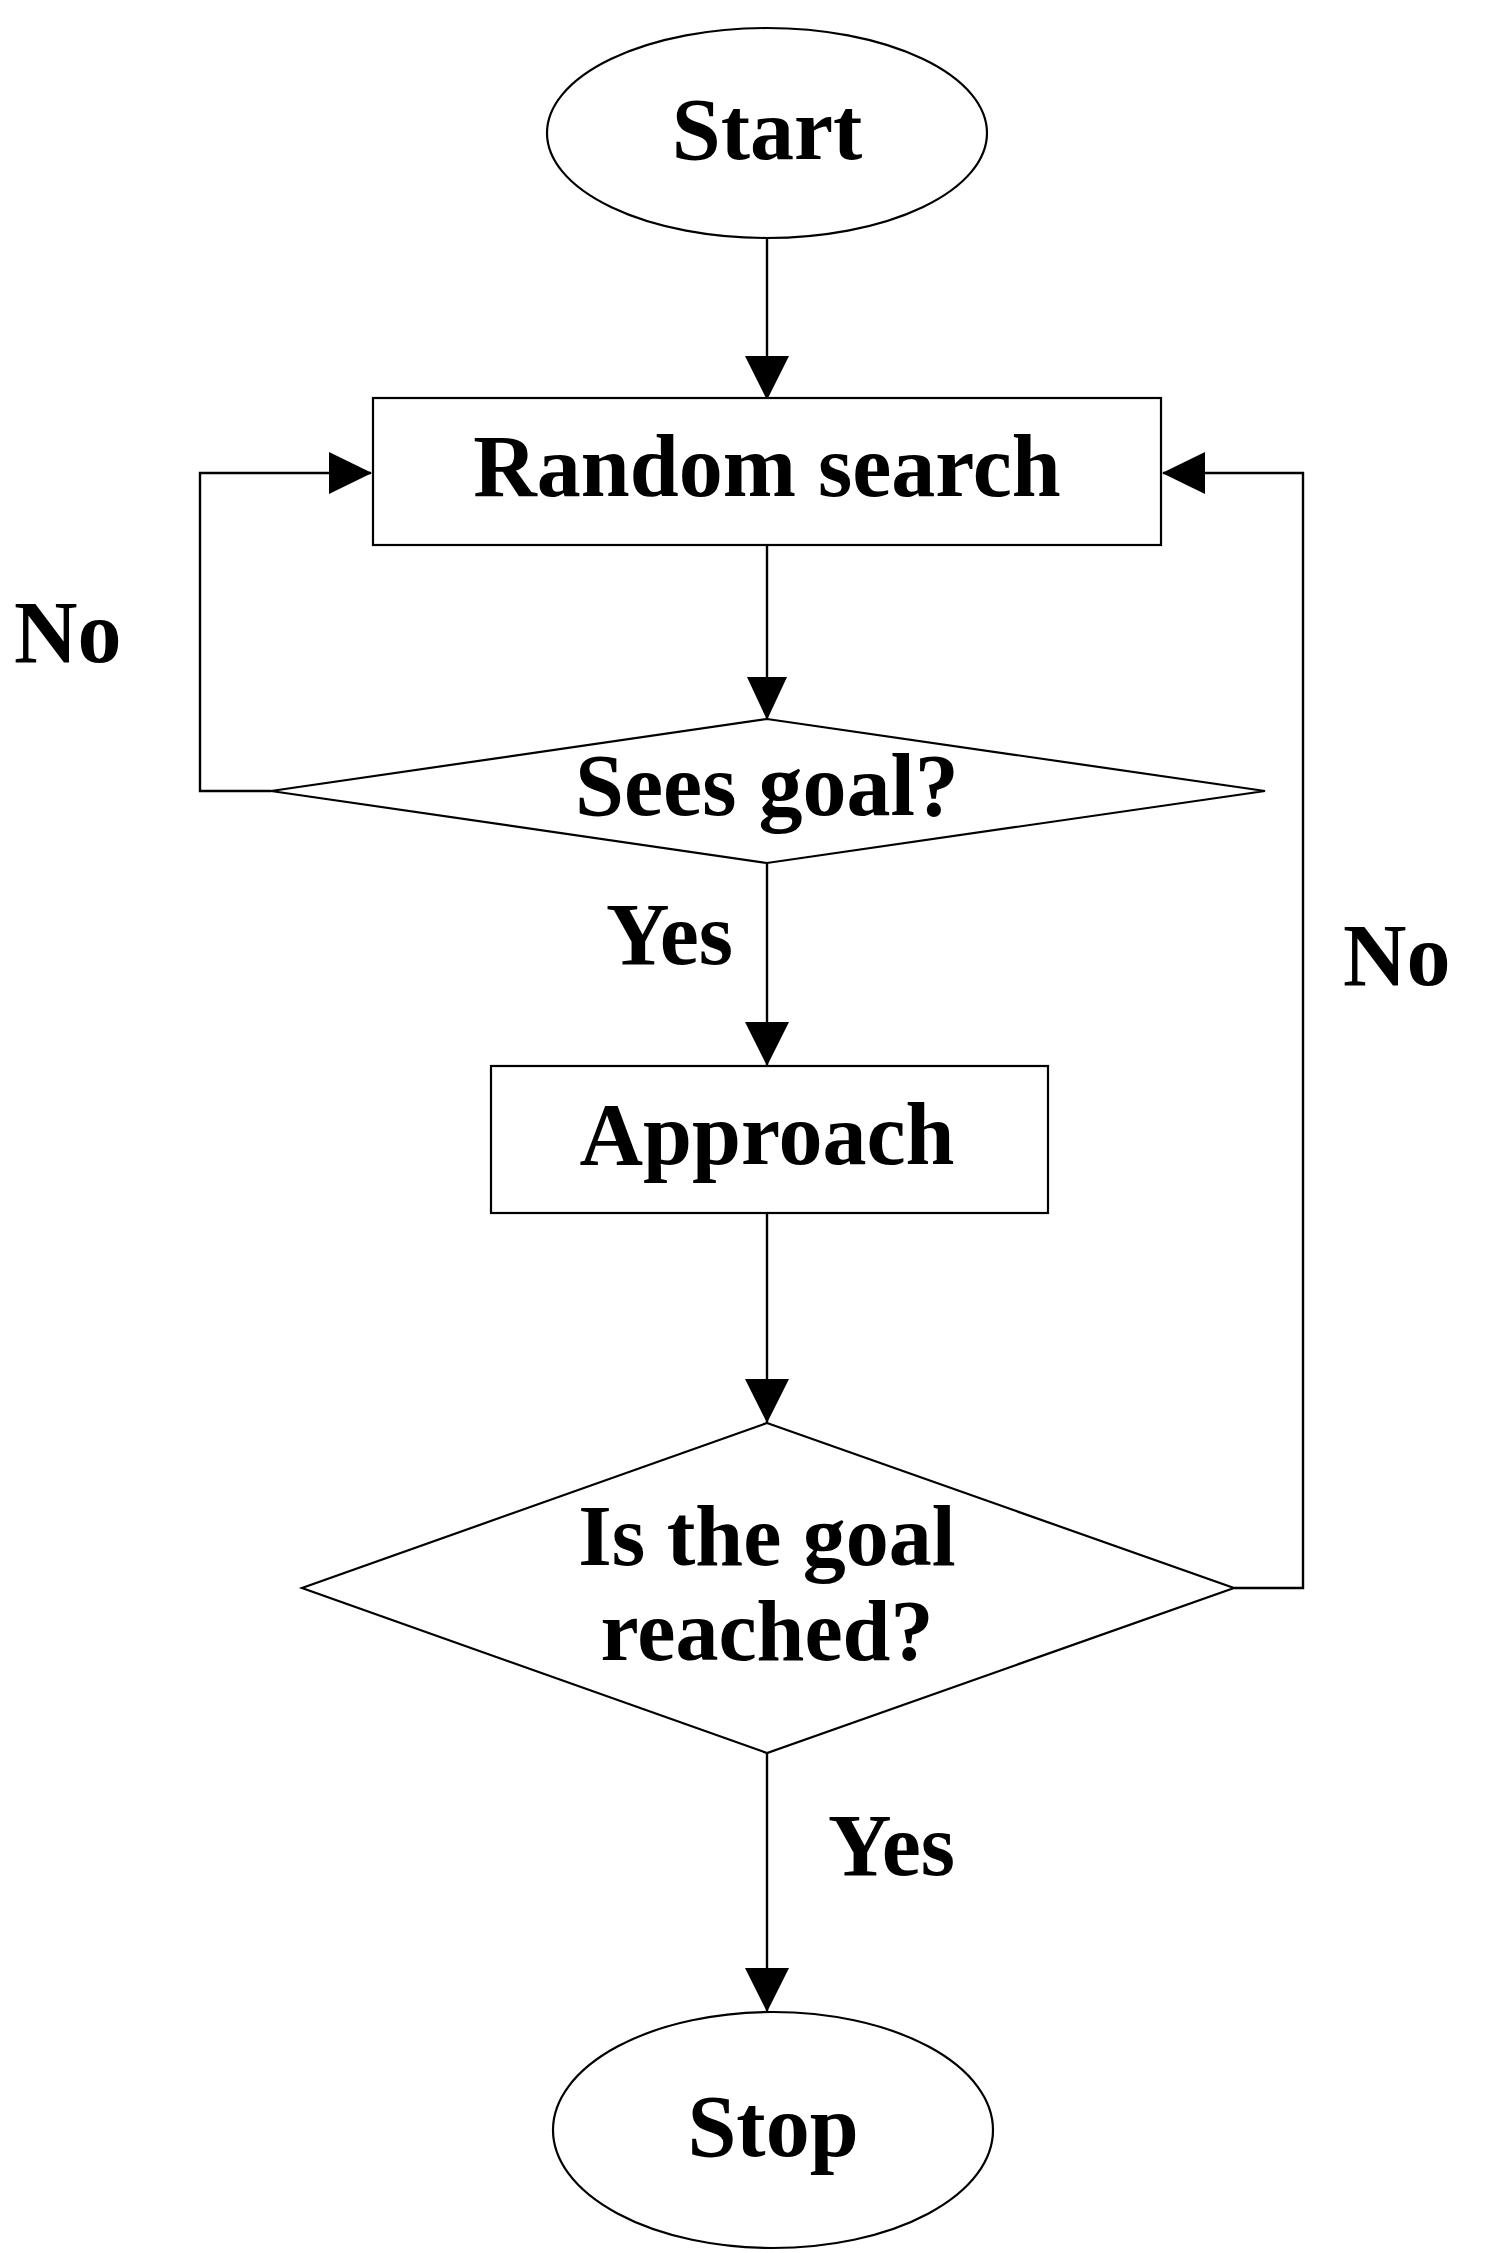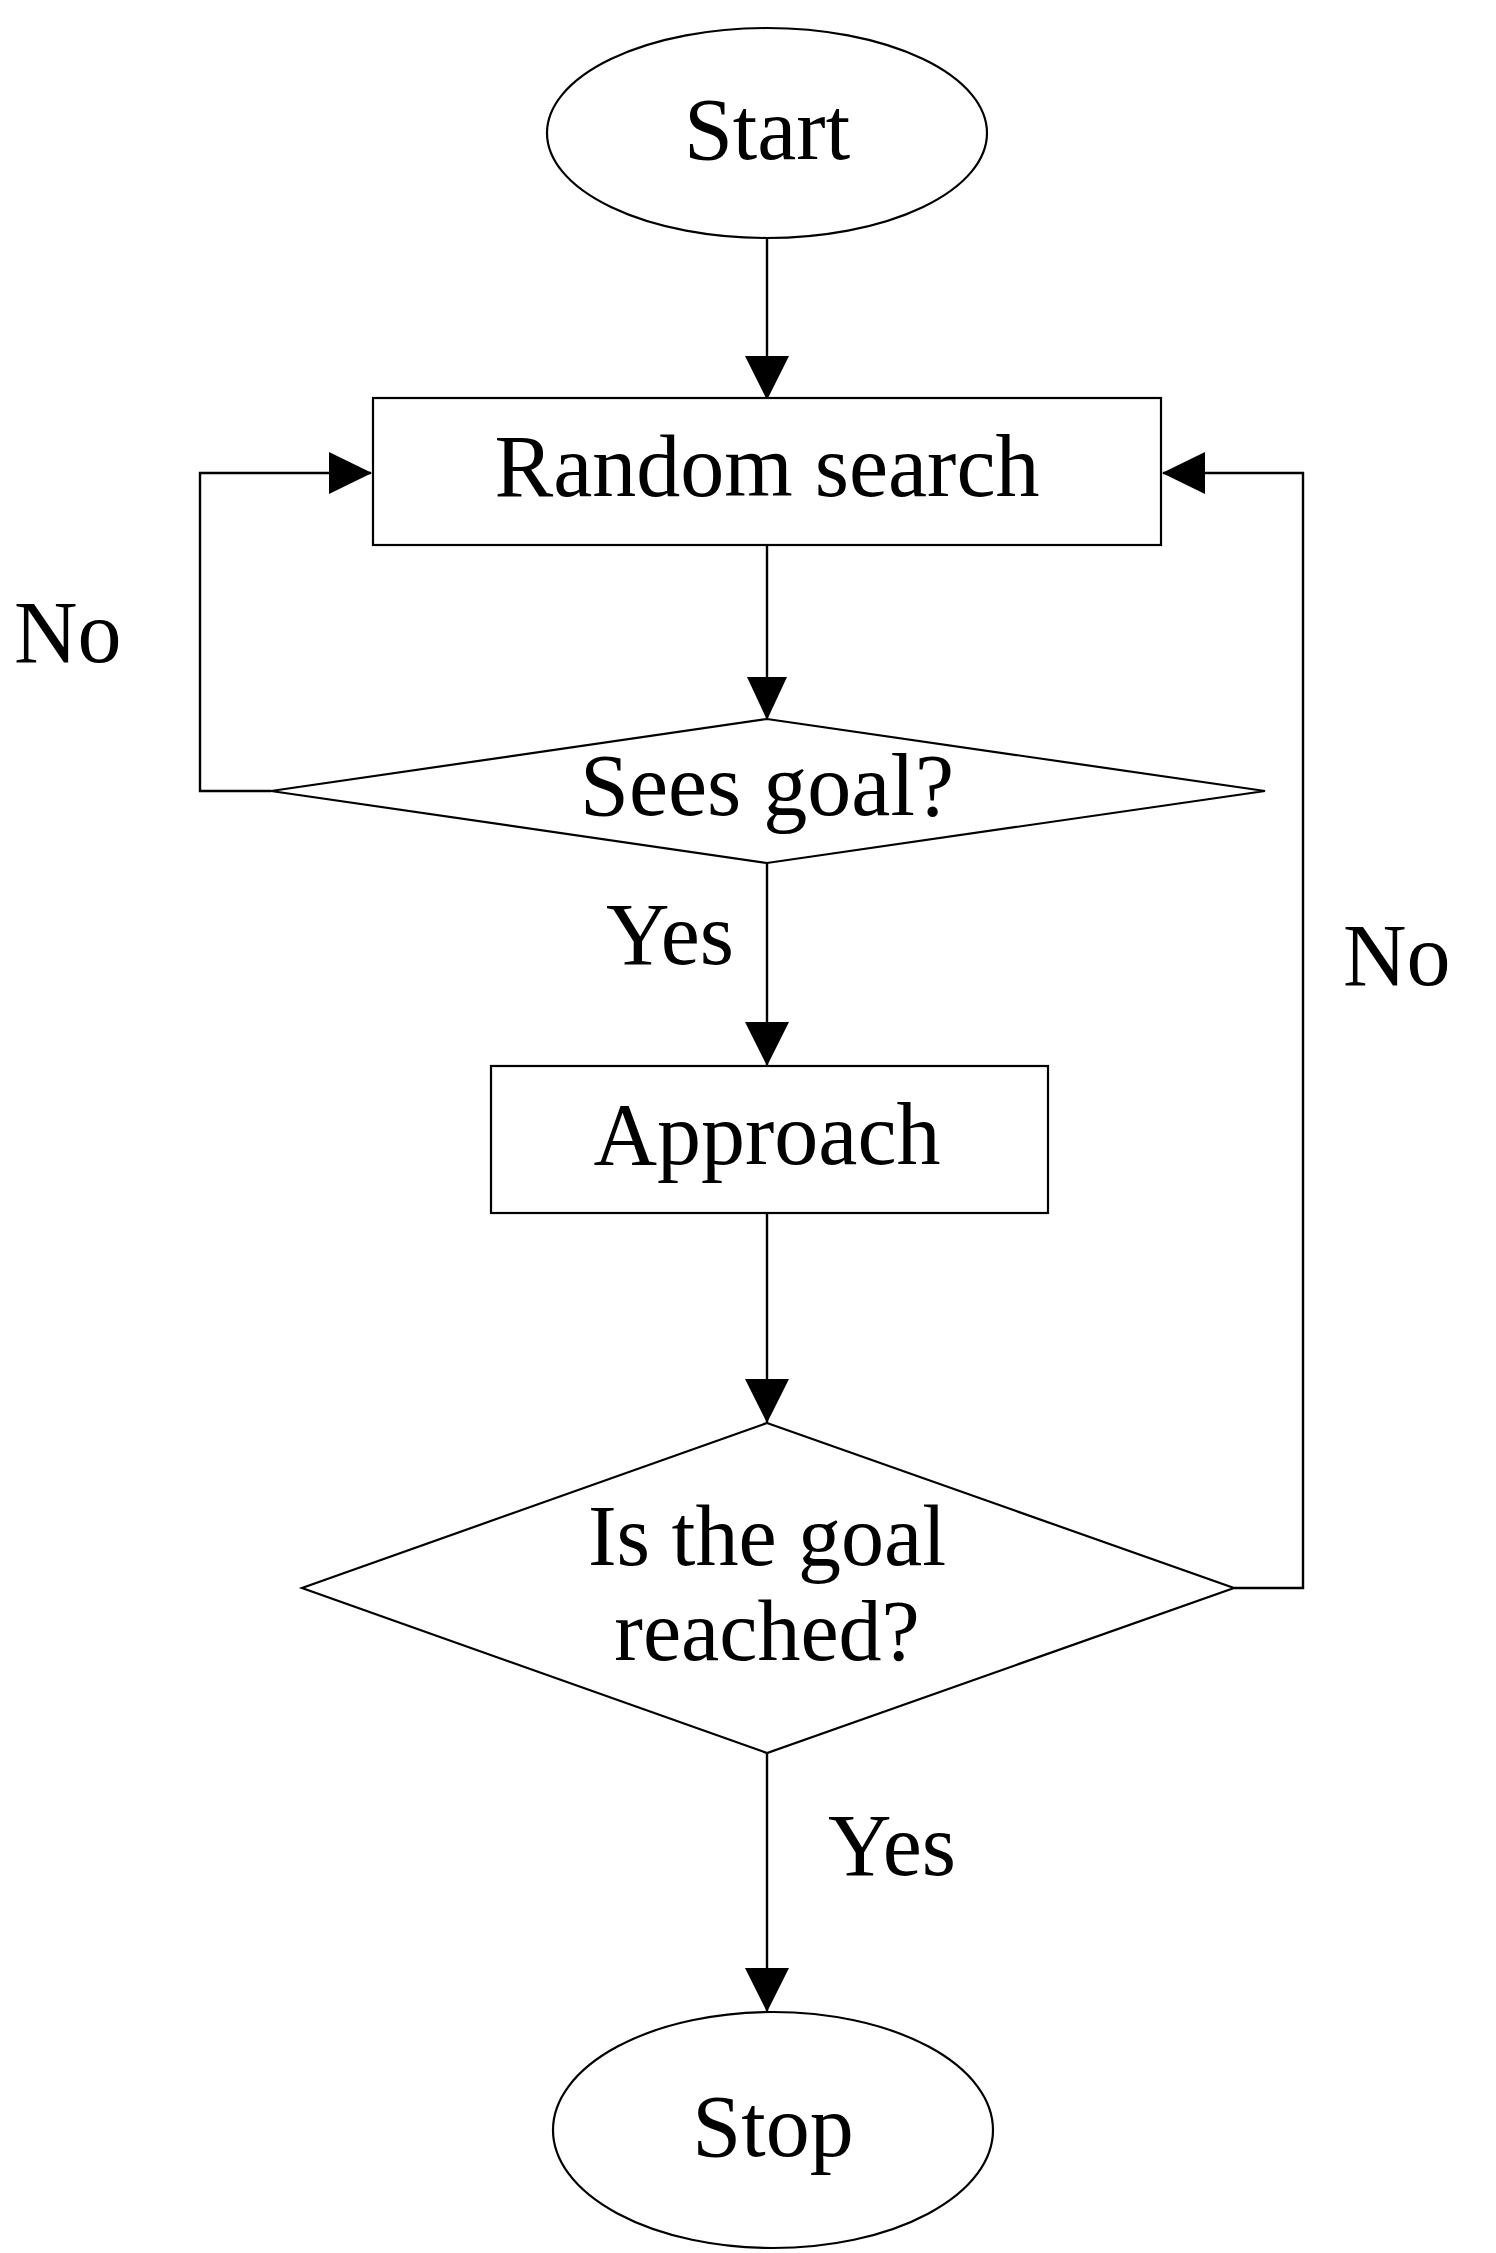--- a/index.html
+++ b/index.html
@@ -13,6 +13,7 @@
     height: 2253px;
     background: #ffffff;
     overflow: hidden;
+    font-weight: bold;
   }
   svg#flowchart {
     display: block;

